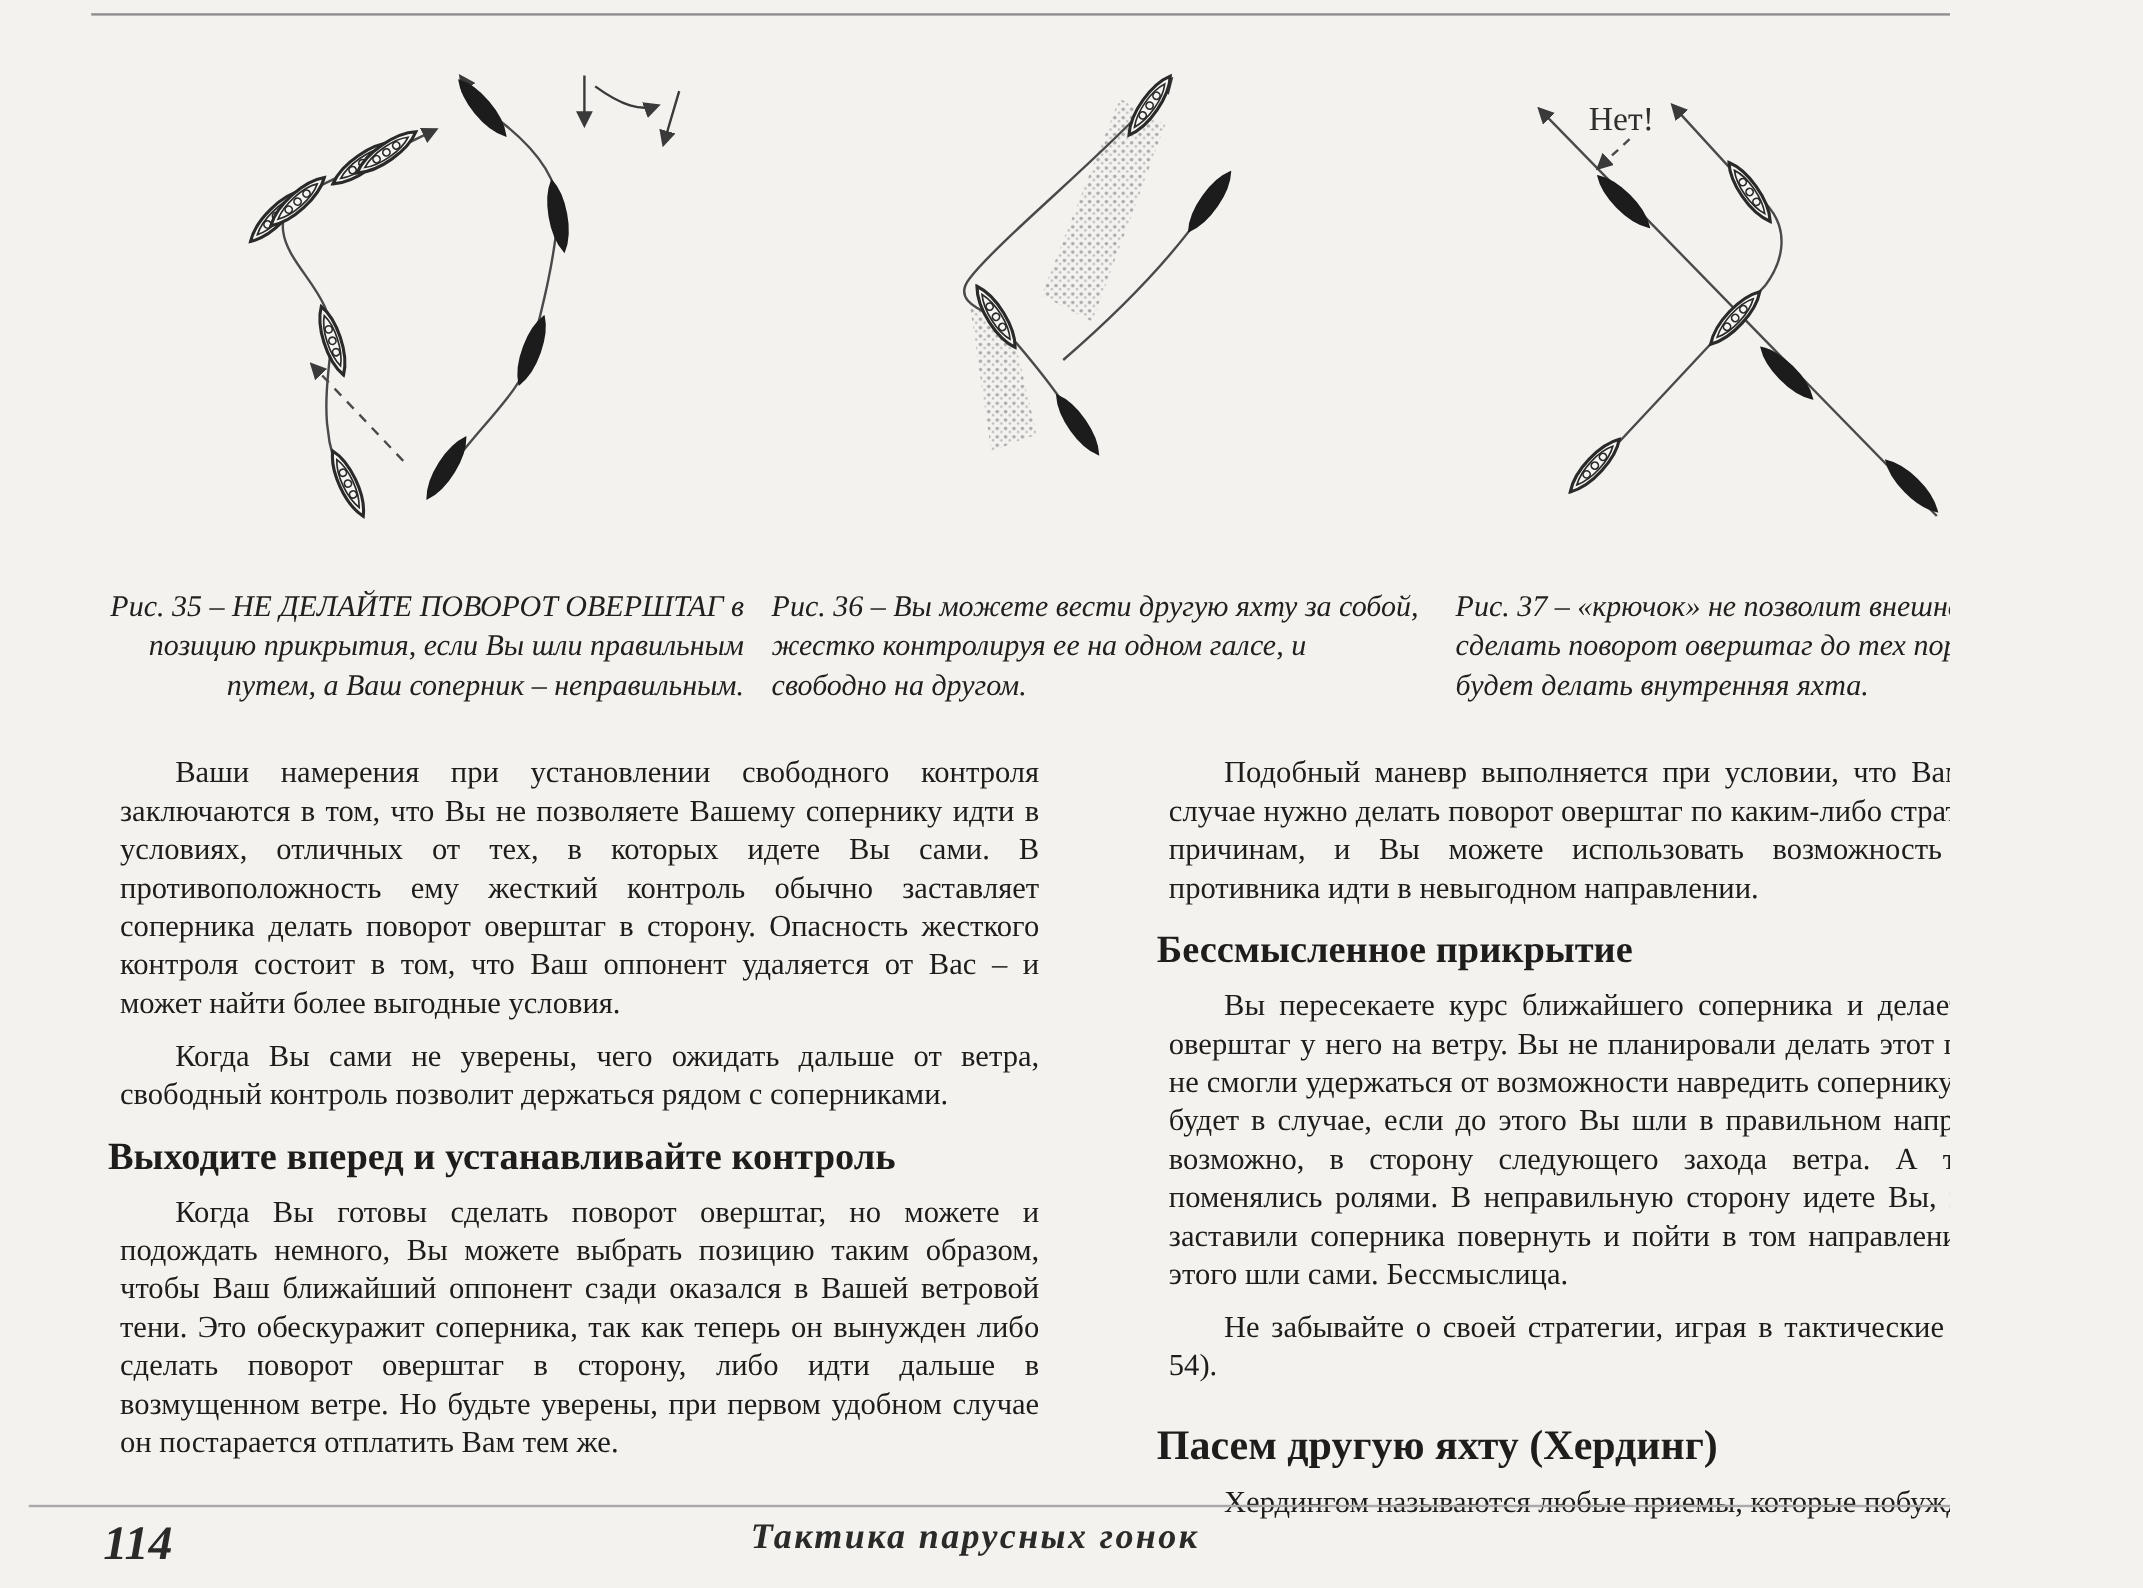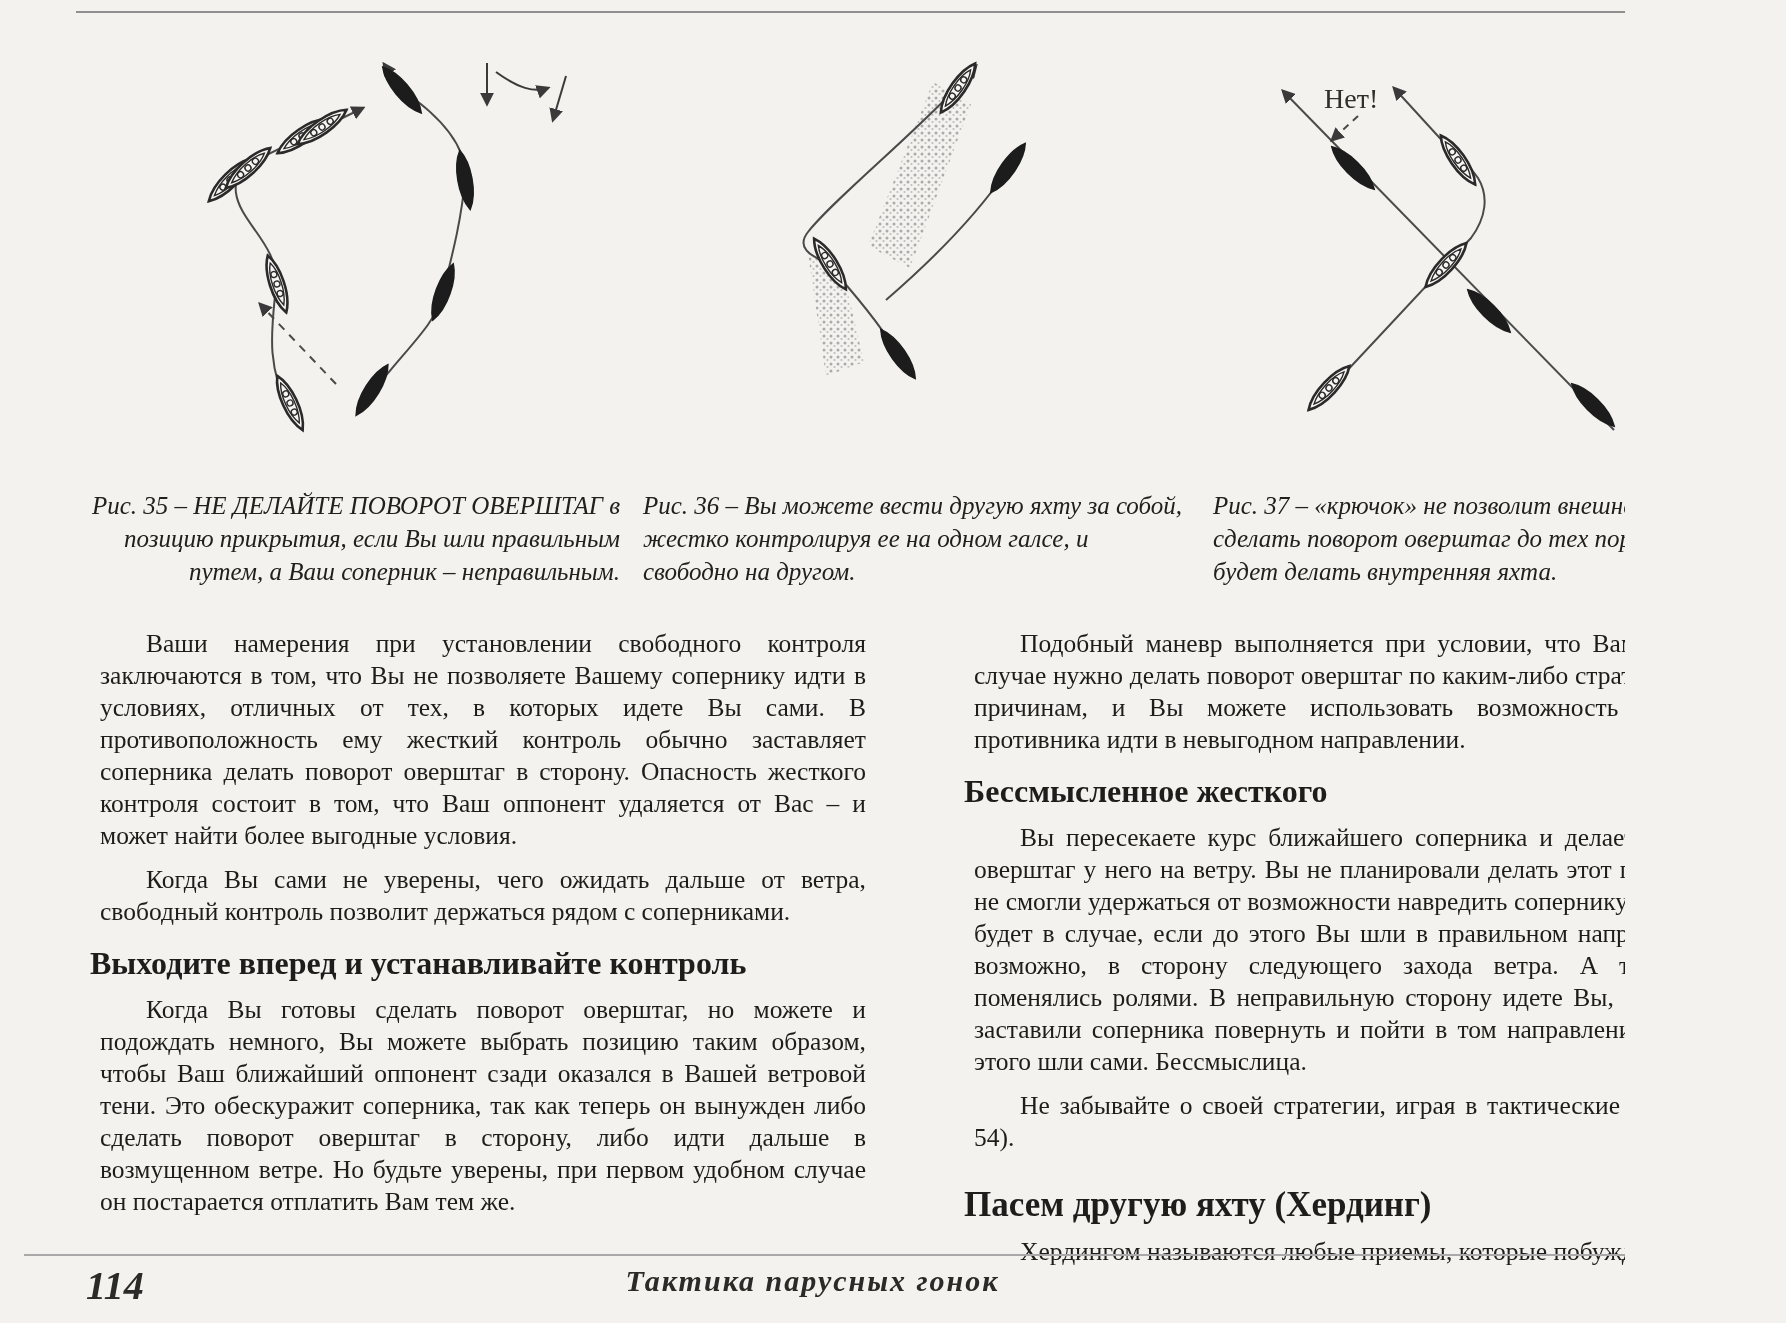--- a/index.html
+++ b/index.html
@@ -121,7 +121,7 @@
 
   <div class="col col-right">
     <p>Подобный маневр выполняется при условии, что Вам в любом случае нужно делать поворот оверштаг по каким-либо стратегическим причинам, и Вы можете использовать возможность заставить противника идти в невыгодном направлении.</p>
-    <h2>Бессмысленное жесткого</h2>
+    <h2>Бессмысленное прикрытие</h2>
     <p>Вы пересекаете курс ближайшего соперника и делаете поворот оверштаг у него на ветру. Вы не планировали делать этот поворот, но не смогли удержаться от возможности навредить сопернику. Проблема будет в случае, если до этого Вы шли в правильном направлении, – возможно, в сторону следующего захода ветра. А теперь Вы поменялись ролями. В неправильную сторону идете Вы, и Вы сами заставили соперника повернуть и пойти в том направлении, куда до этого шли сами. Бессмыслица.</p>
     <p>Не забывайте о своей стратегии, играя в тактические игры (рис. 54).</p>
     <h2 class="h-large">Пасем другую яхту (Хердинг)</h2>

